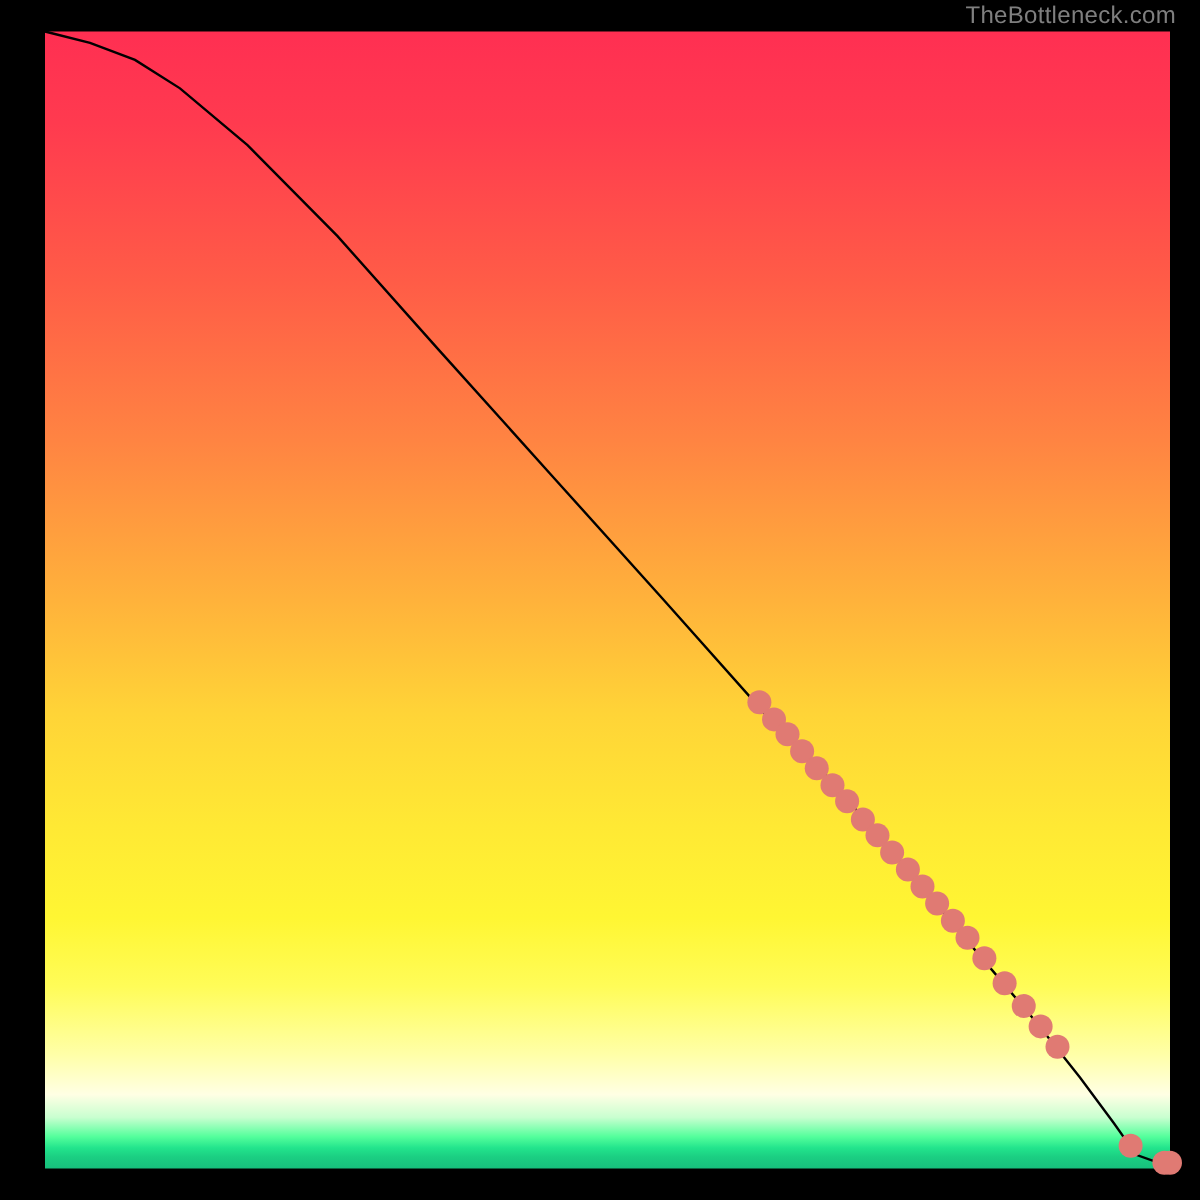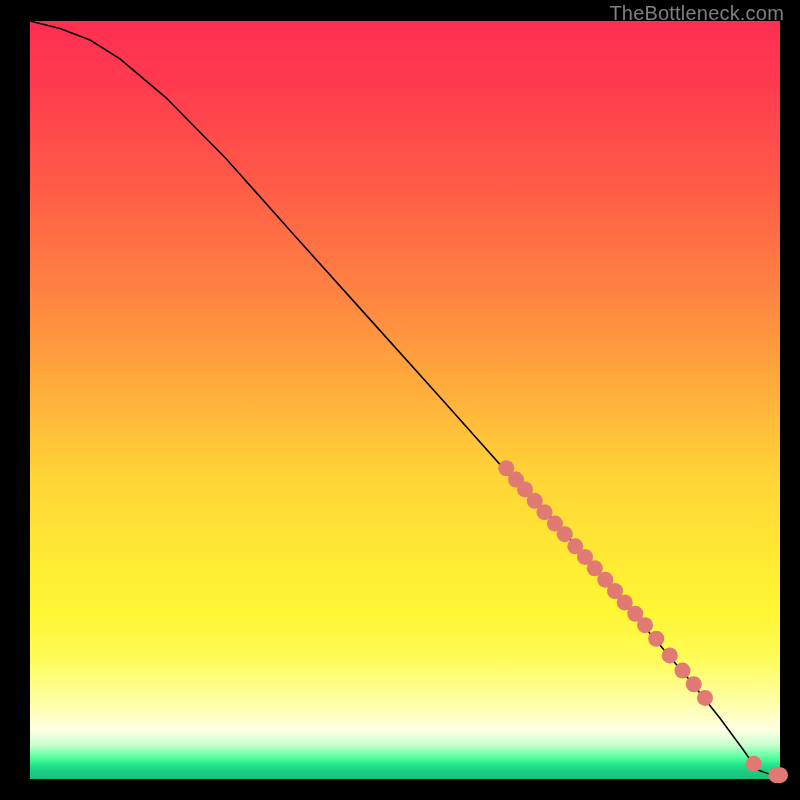--- a/index.html
+++ b/index.html
@@ -49,7 +49,7 @@
     top: 2px;
     right: 16px;
     color: #7f7f7f;
-    font-size: 20px;
+    font-size: 16px;
     font-weight: 400;
     letter-spacing: 0.2px;
   }

